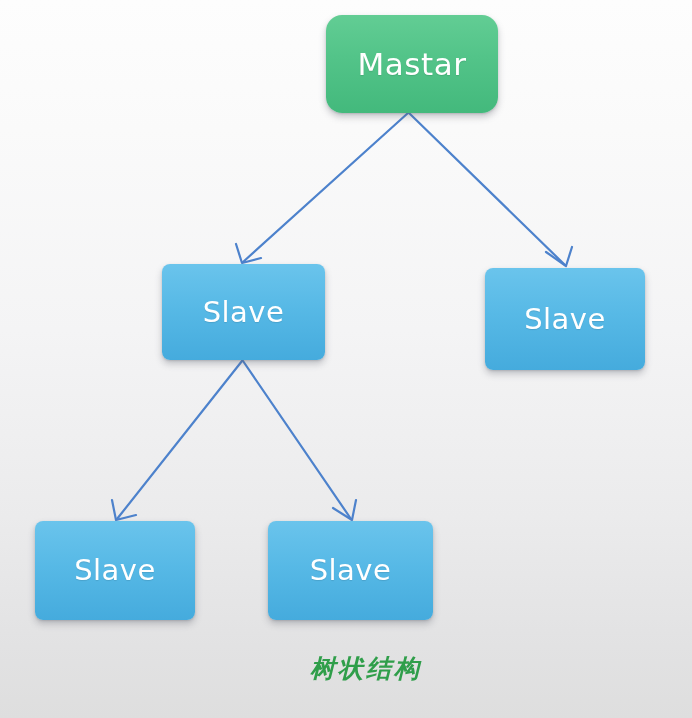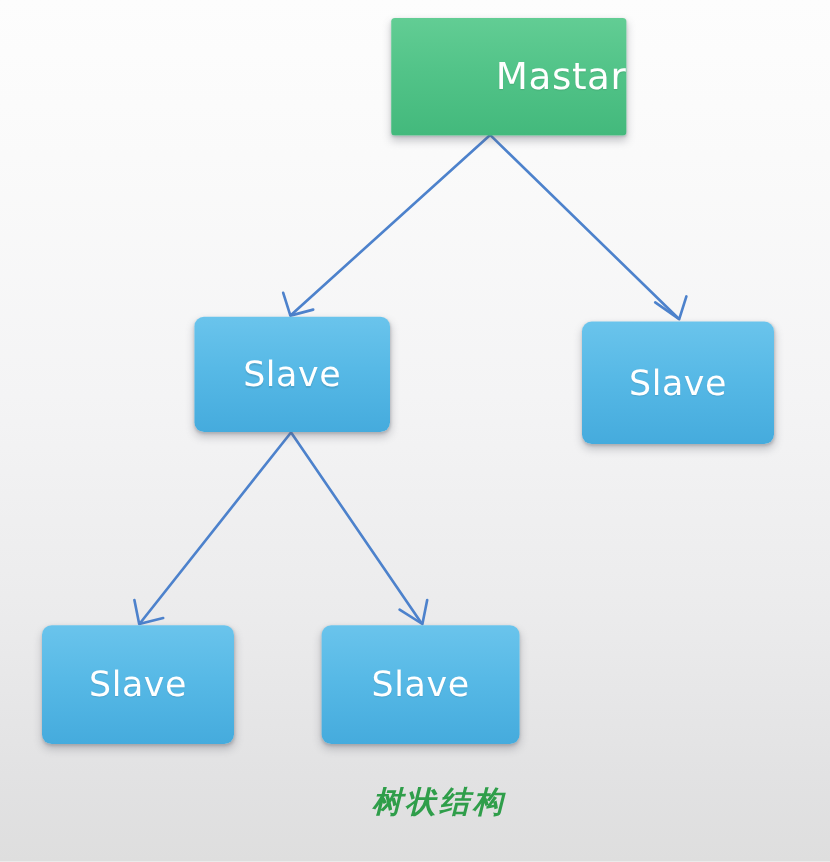--- a/index.html
+++ b/index.html
@@ -76,7 +76,7 @@
   }
 
   
-  #node-master      { left: 326px; top: 15px;  width: 196px; height: 98px; border-radius: 3px; justify-content: flex-end; }
+  #node-master      { left: 326px; top: 15px;  width: 172px; height: 98px; border-radius: 16px; }
   #node-slave-l1-a  { left: 162px; top: 264px; width: 163px; height: 96px; }
   #node-slave-l1-b  { left: 485px; top: 268px; width: 160px; height: 102px; }
   #node-slave-l2-a  { left: 35px;  top: 521px; width: 160px; height: 99px; }

